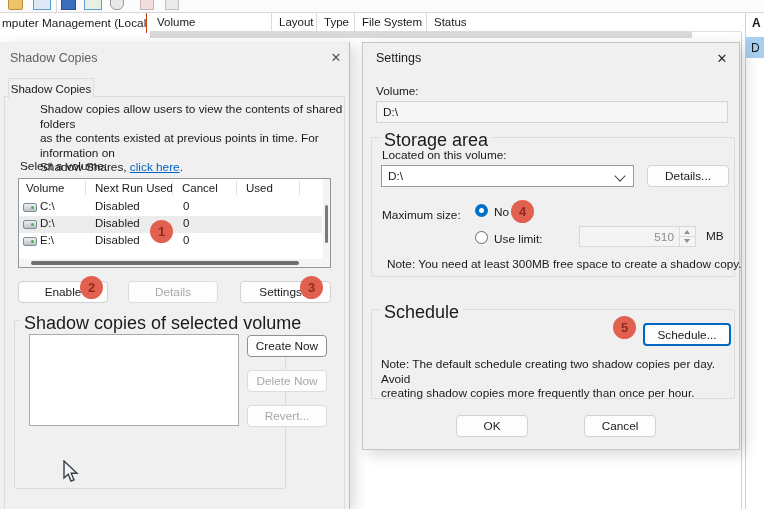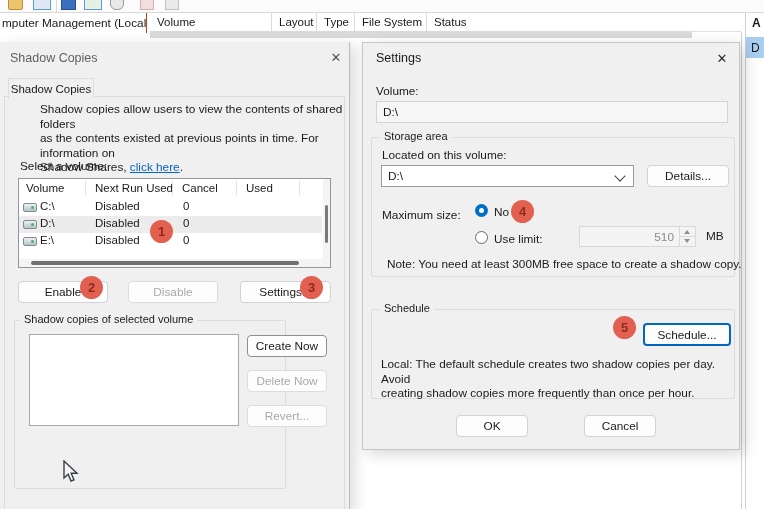--- a/index.html
+++ b/index.html
@@ -17,7 +17,7 @@
   .closex{position:absolute;width:18px;height:18px;display:flex;align-items:center;
           justify-content:center;font-size:13px;cursor:default;}
   .groupbox{position:absolute;border:1px solid #dcdcdc;border-radius:2px;box-sizing:border-box;}
-  .grouplabel{position:absolute;top:-8px;background:#f0f0f0;padding:0 4px;font-size:11px;white-space:nowrap;}
+  .grouplabel{position:absolute;top:-8px;background:#f0f0f0;padding:0 4px;font-size:18px;white-space:nowrap;}
   .dialog{position:absolute;background:#f0f0f0;}
   .step{position:absolute;width:23px;height:23px;border-radius:50%;background:#e2604f;
         color:#8e2b1e;font-weight:bold;font-size:13px;display:flex;align-items:center;

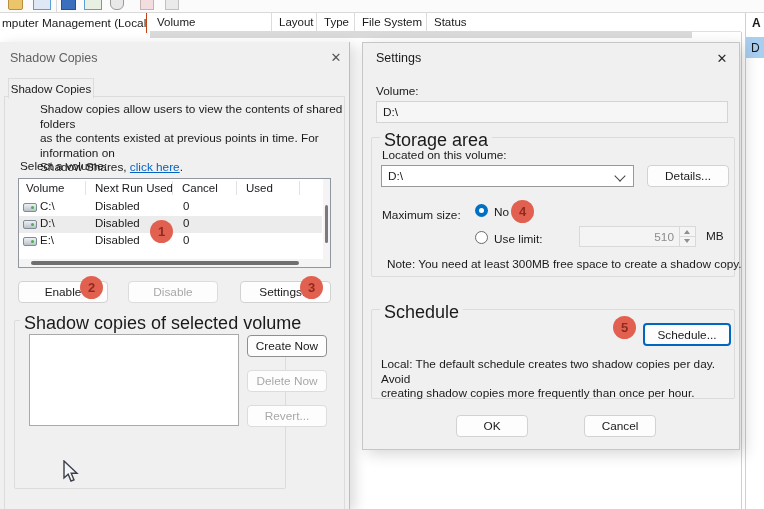--- a/index.html
+++ b/index.html
@@ -135,7 +135,7 @@
     </div>
 
     <div class="btn" style="left:18px;top:239px;width:90px;height:22px;">Enable</div>
-    <div class="btn disabled" style="left:128px;top:239px;width:90px;height:22px;">Disable</div>
+    <div class="btn disabled" style="left:128px;top:239px;width:90px;height:22px;">Details</div>
     <div class="btn" style="left:240px;top:239px;width:91px;height:22px;">Settings...</div>
 
     <div class="groupbox" style="left:14px;top:278px;width:272px;height:169px;">

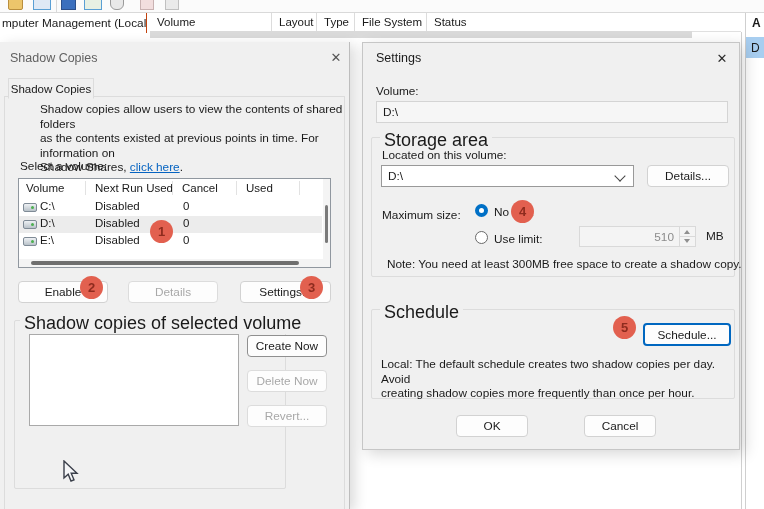--- a/index.html
+++ b/index.html
@@ -192,7 +192,7 @@
       <span class="grouplabel" style="left:8px;">Schedule</span>
       <div class="btn focused" style="left:271px;top:13px;width:88px;height:23px;">Schedule...</div>
       <div class="note abs" style="left:9px;top:47px;">
-        <div>Local: The default schedule creates two shadow copies per day. Avoid</div>
+        <div>Note: The default schedule creating two shadow copies per day. Avoid</div>
         <div>creating shadow copies more frequently than once per hour.</div>
       </div>
     </div>

